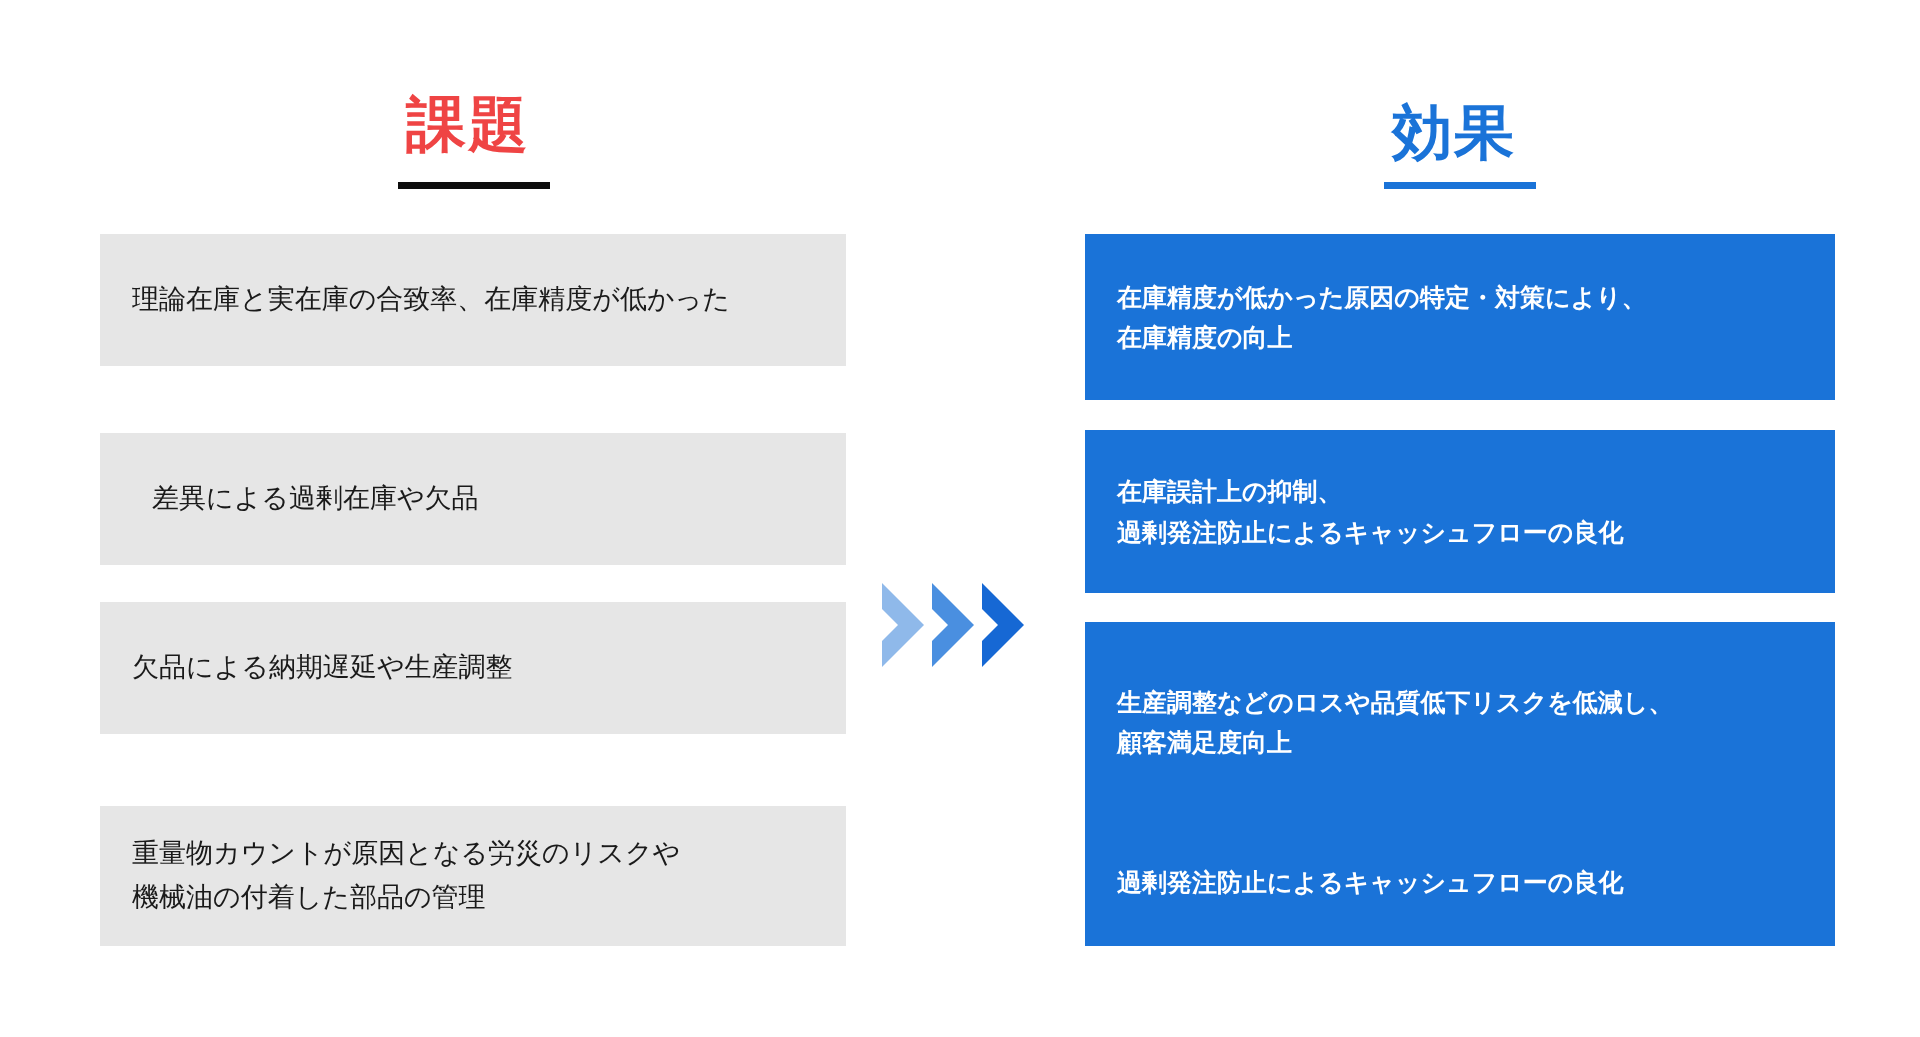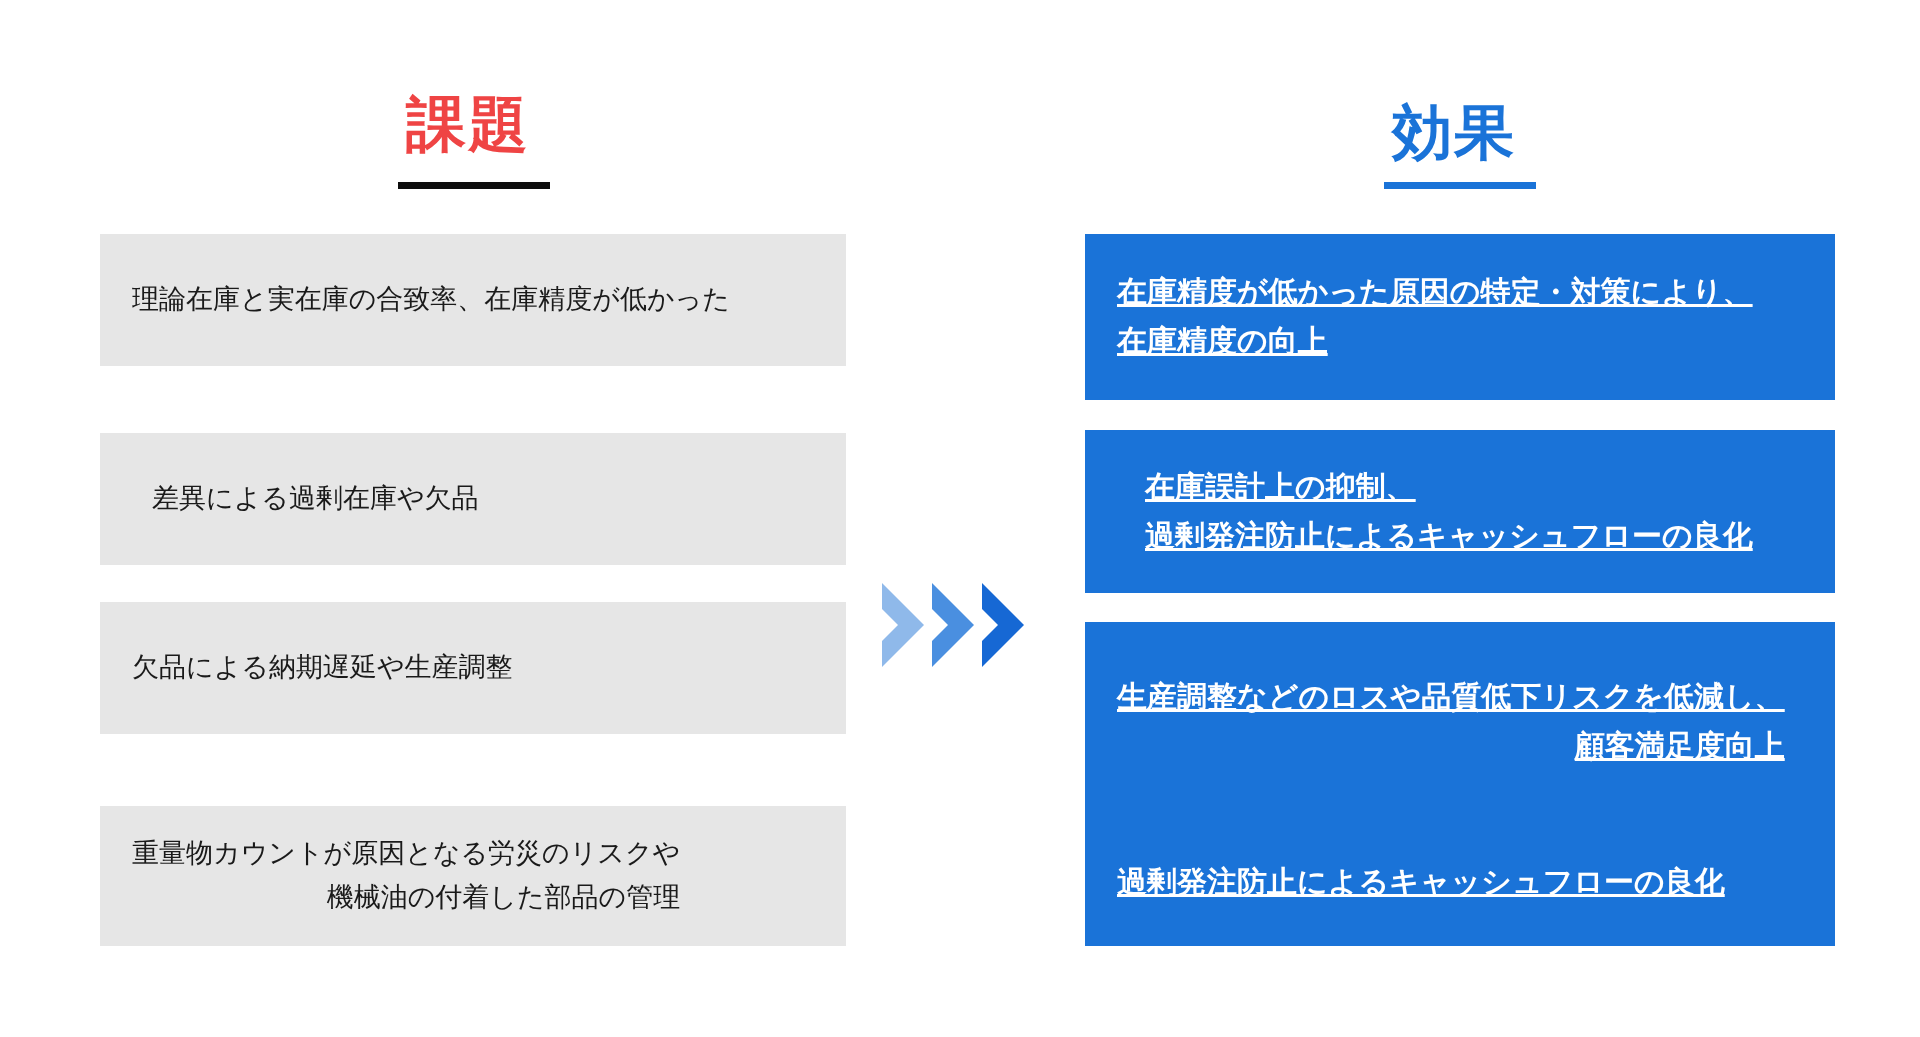--- a/index.html
+++ b/index.html
@@ -102,12 +102,11 @@
   }
   .card-effect .card-text {
     color: #ffffff;
-    font-size: 30px;
+    font-size: 25px;
     font-weight: 700;
     line-height: 1.62;
     padding-left: 32px;
     padding-right: 24px;
-    text-decoration: underline;
   }
 
   

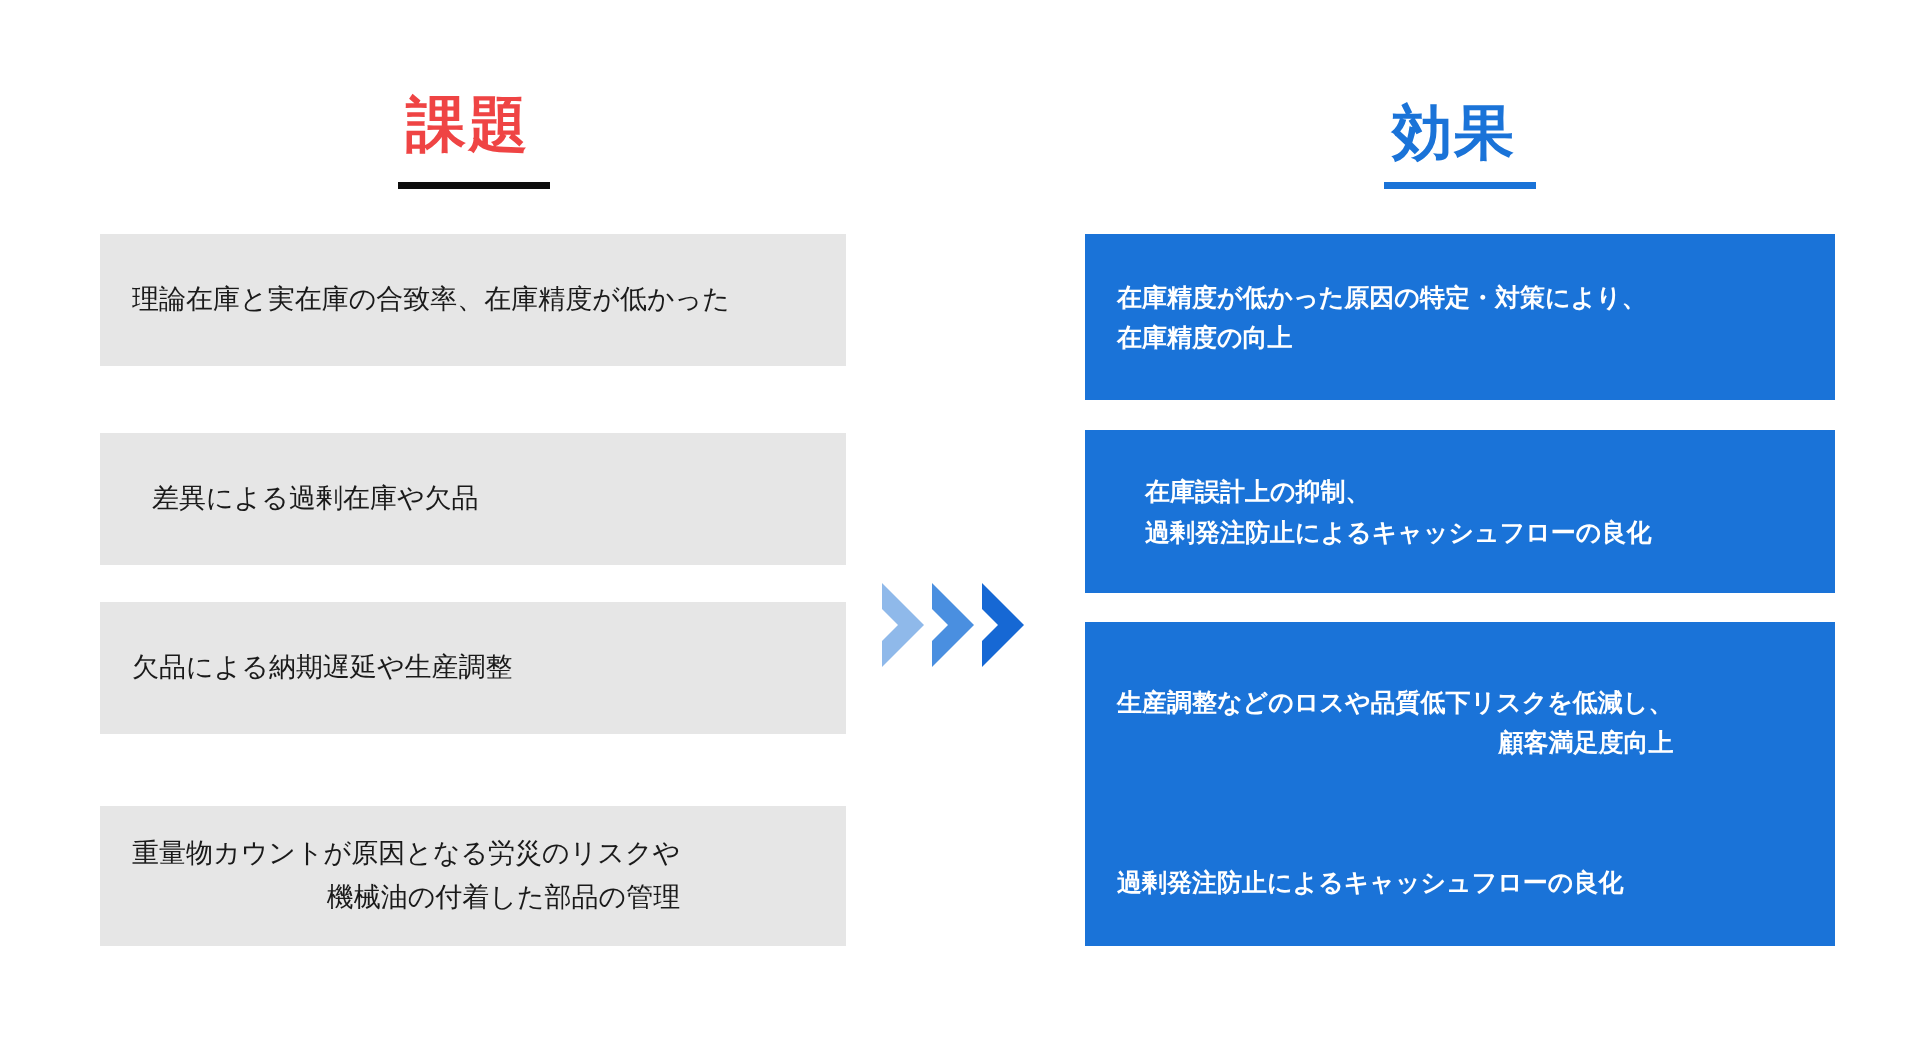--- a/index.html
+++ b/index.html
@@ -117,7 +117,7 @@
 
   
   #effect-0 { top: 0px;   height: 166px; }
-  #effect-1 { top: 196px; height: 163px; padding-left: 28px; }
+  #effect-1 { top: 196px; height: 163px; }
   #effect-2 { top: 388px; height: 200px; text-align: right; }
   #effect-3 { top: 584px; height: 128px; }
 

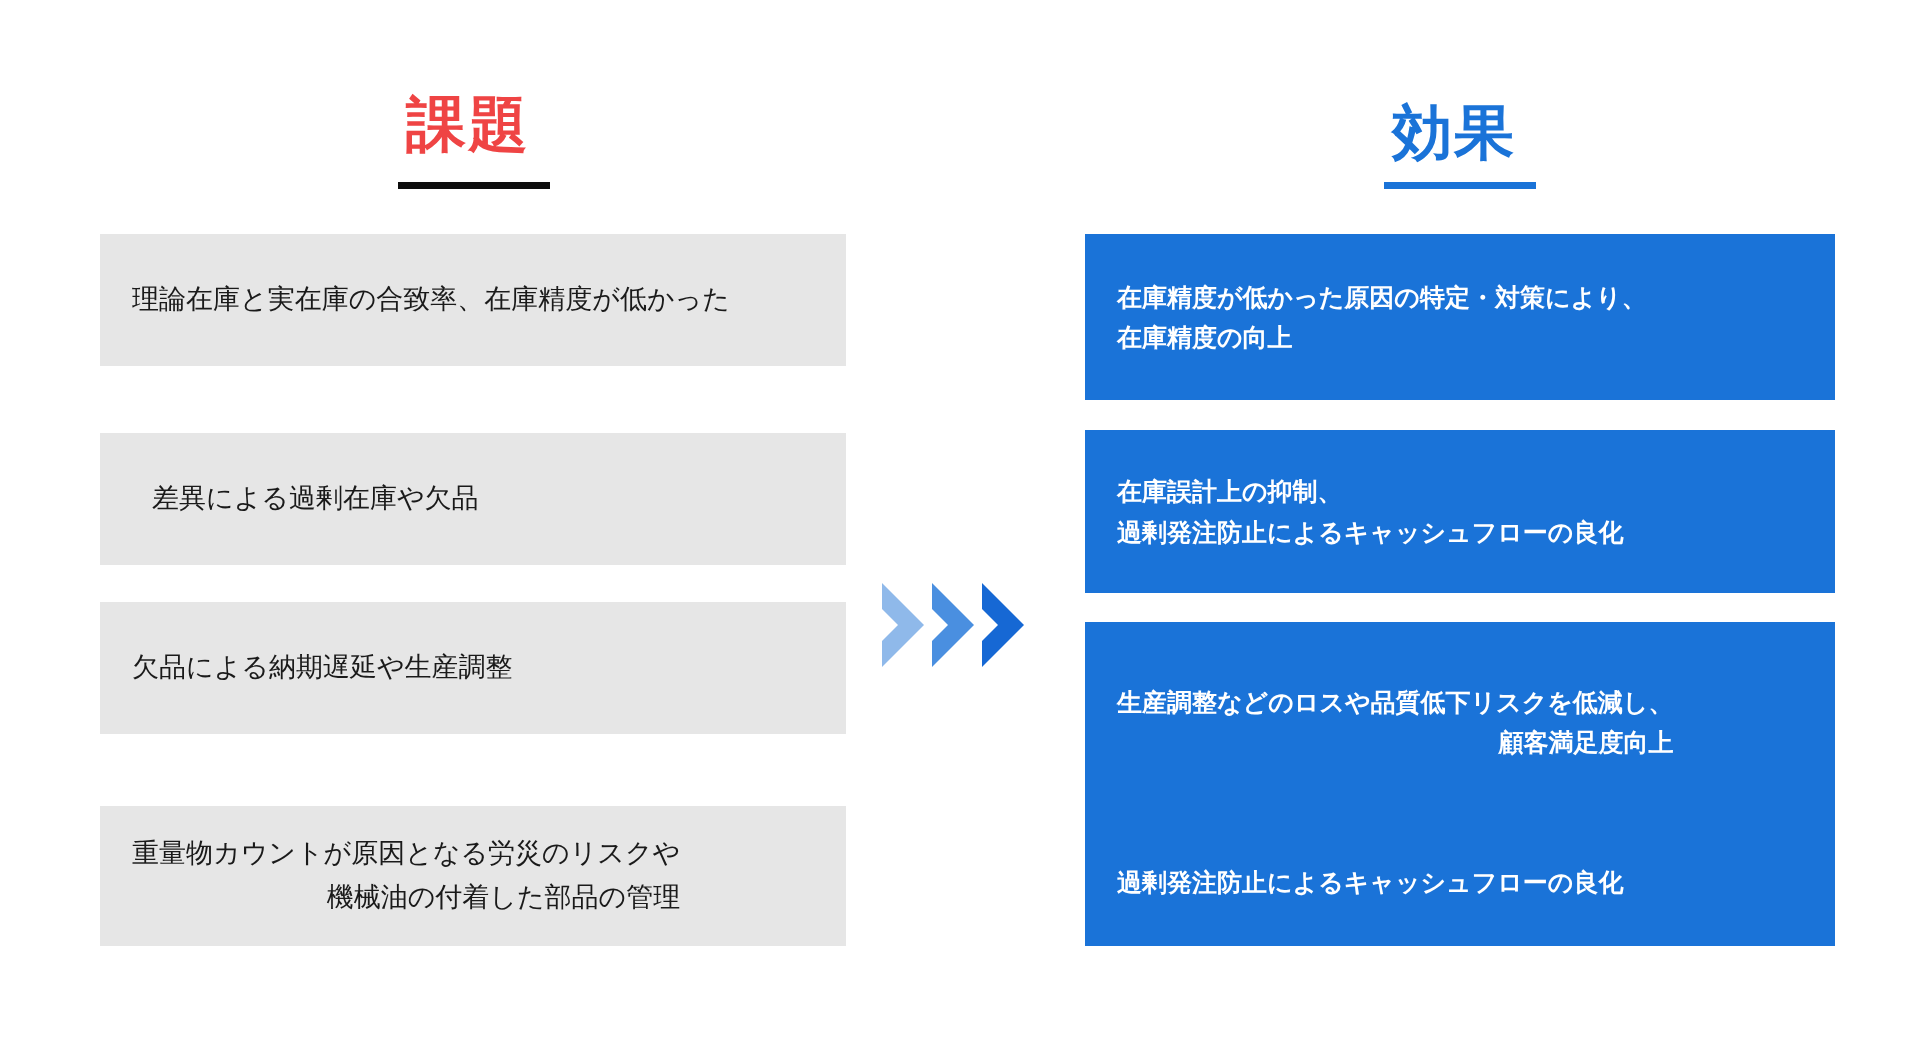--- a/index.html
+++ b/index.html
@@ -118,7 +118,7 @@
   
   #effect-0 { top: 0px;   height: 166px; }
   #effect-1 { top: 196px; height: 163px; }
-  #effect-2 { top: 388px; height: 200px; text-align: right; }
+  #effect-2 { top: 388px; height: 200px; }
   #effect-3 { top: 584px; height: 128px; }
 
   

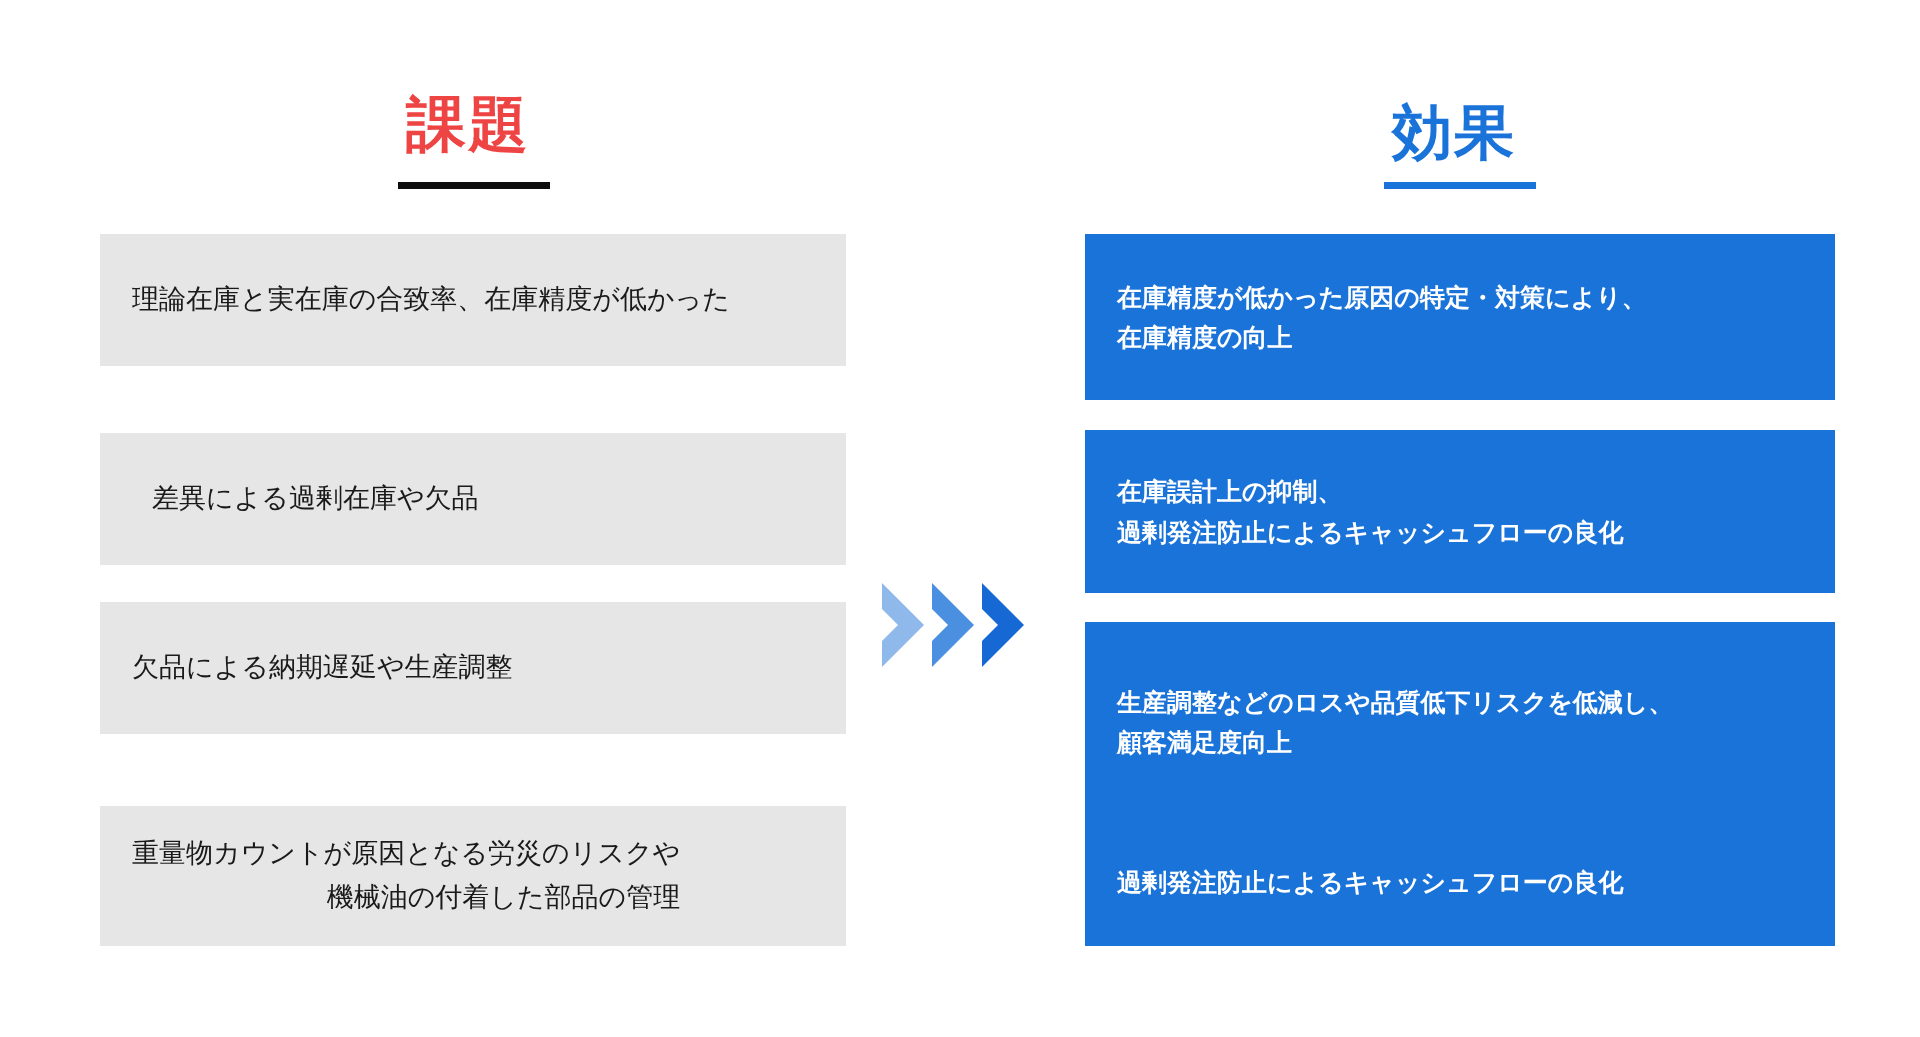--- a/index.html
+++ b/index.html
@@ -113,7 +113,7 @@
   #challenge-0 { top: 0px;   height: 132px; }
   #challenge-1 { top: 199px; height: 132px; padding-left: 20px; }
   #challenge-2 { top: 368px; height: 132px; }
-  #challenge-3 { top: 572px; height: 140px; text-align: right; }
+  #challenge-3 { top: 572px; height: 140px; }
 
   
   #effect-0 { top: 0px;   height: 166px; }

